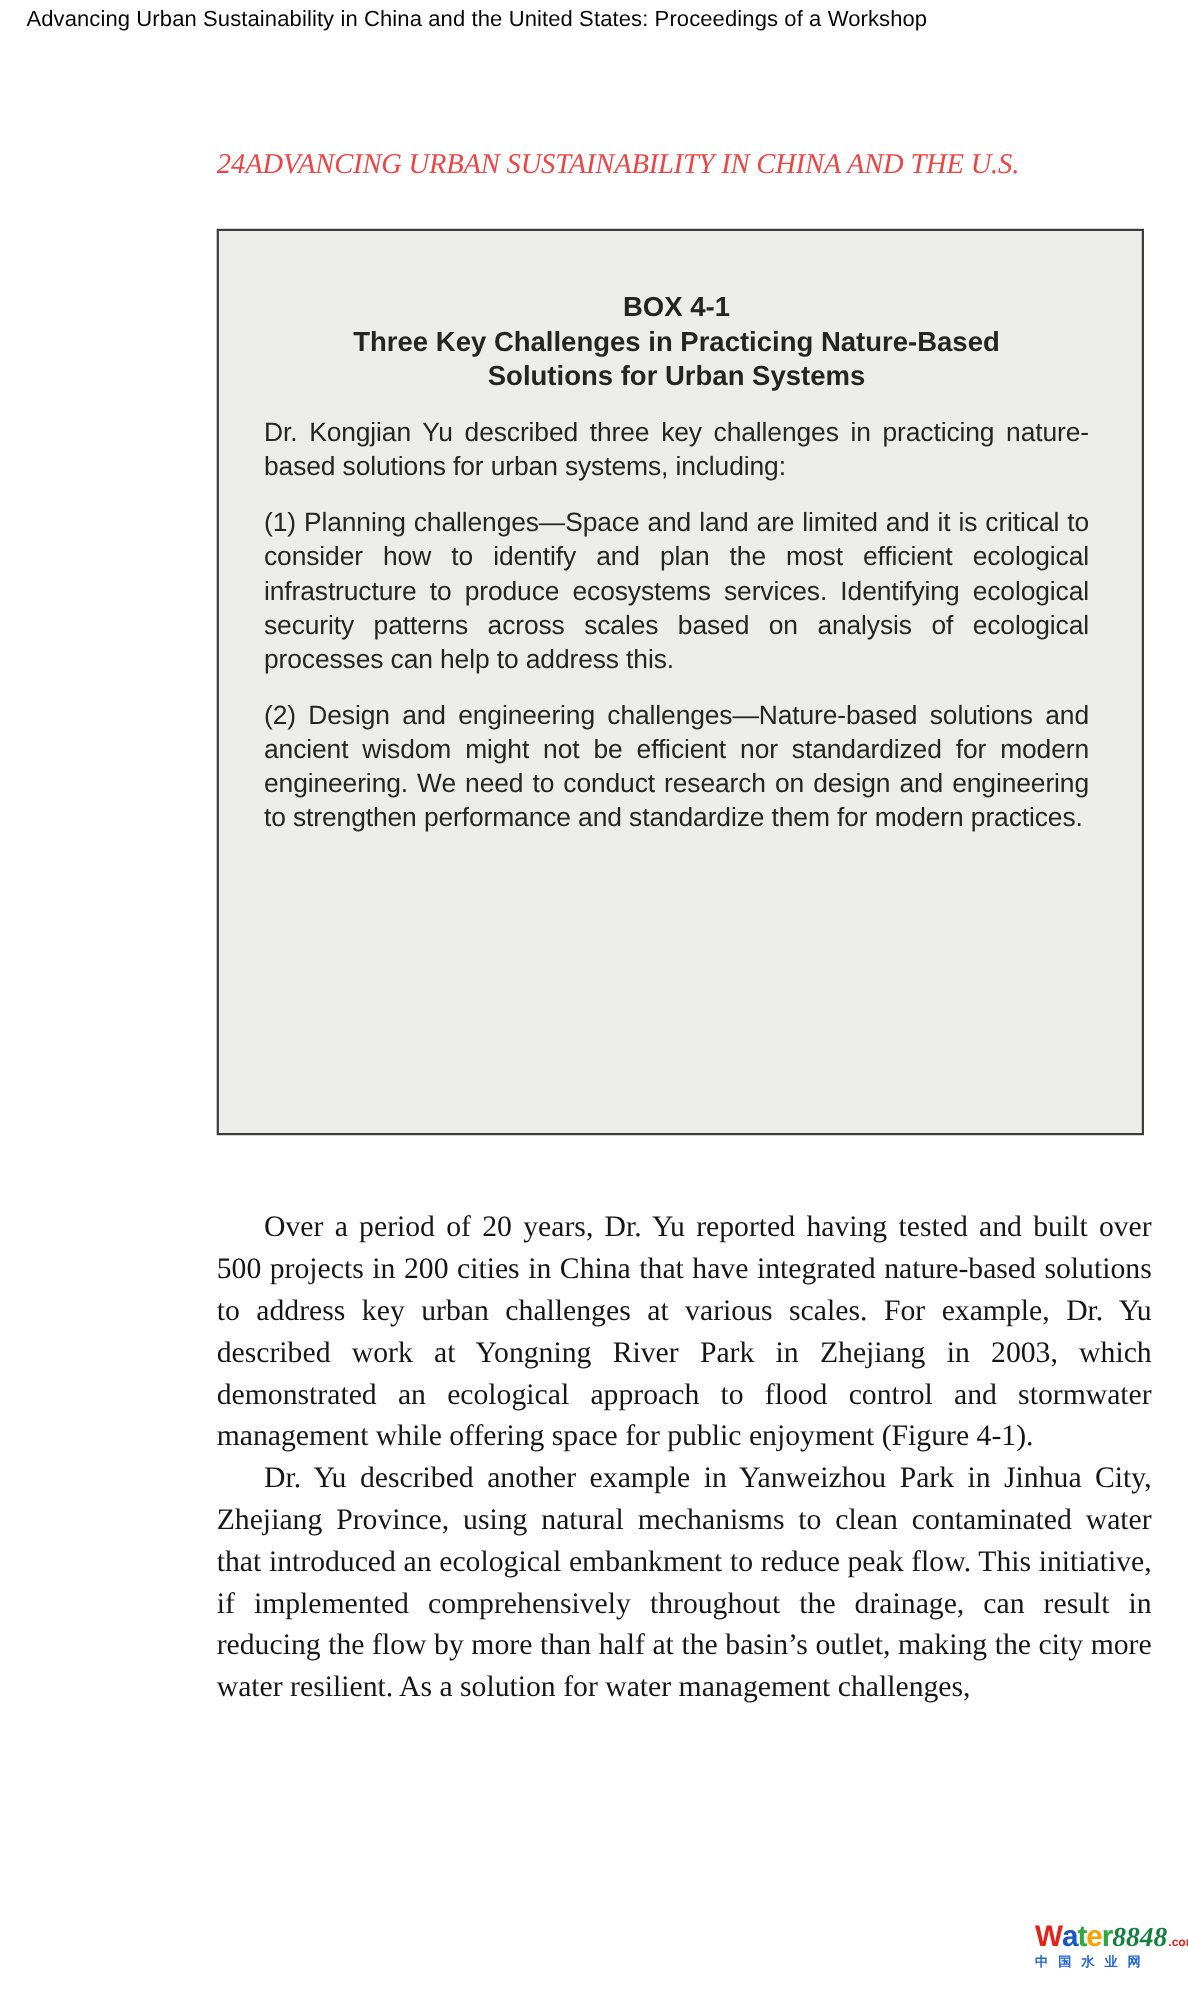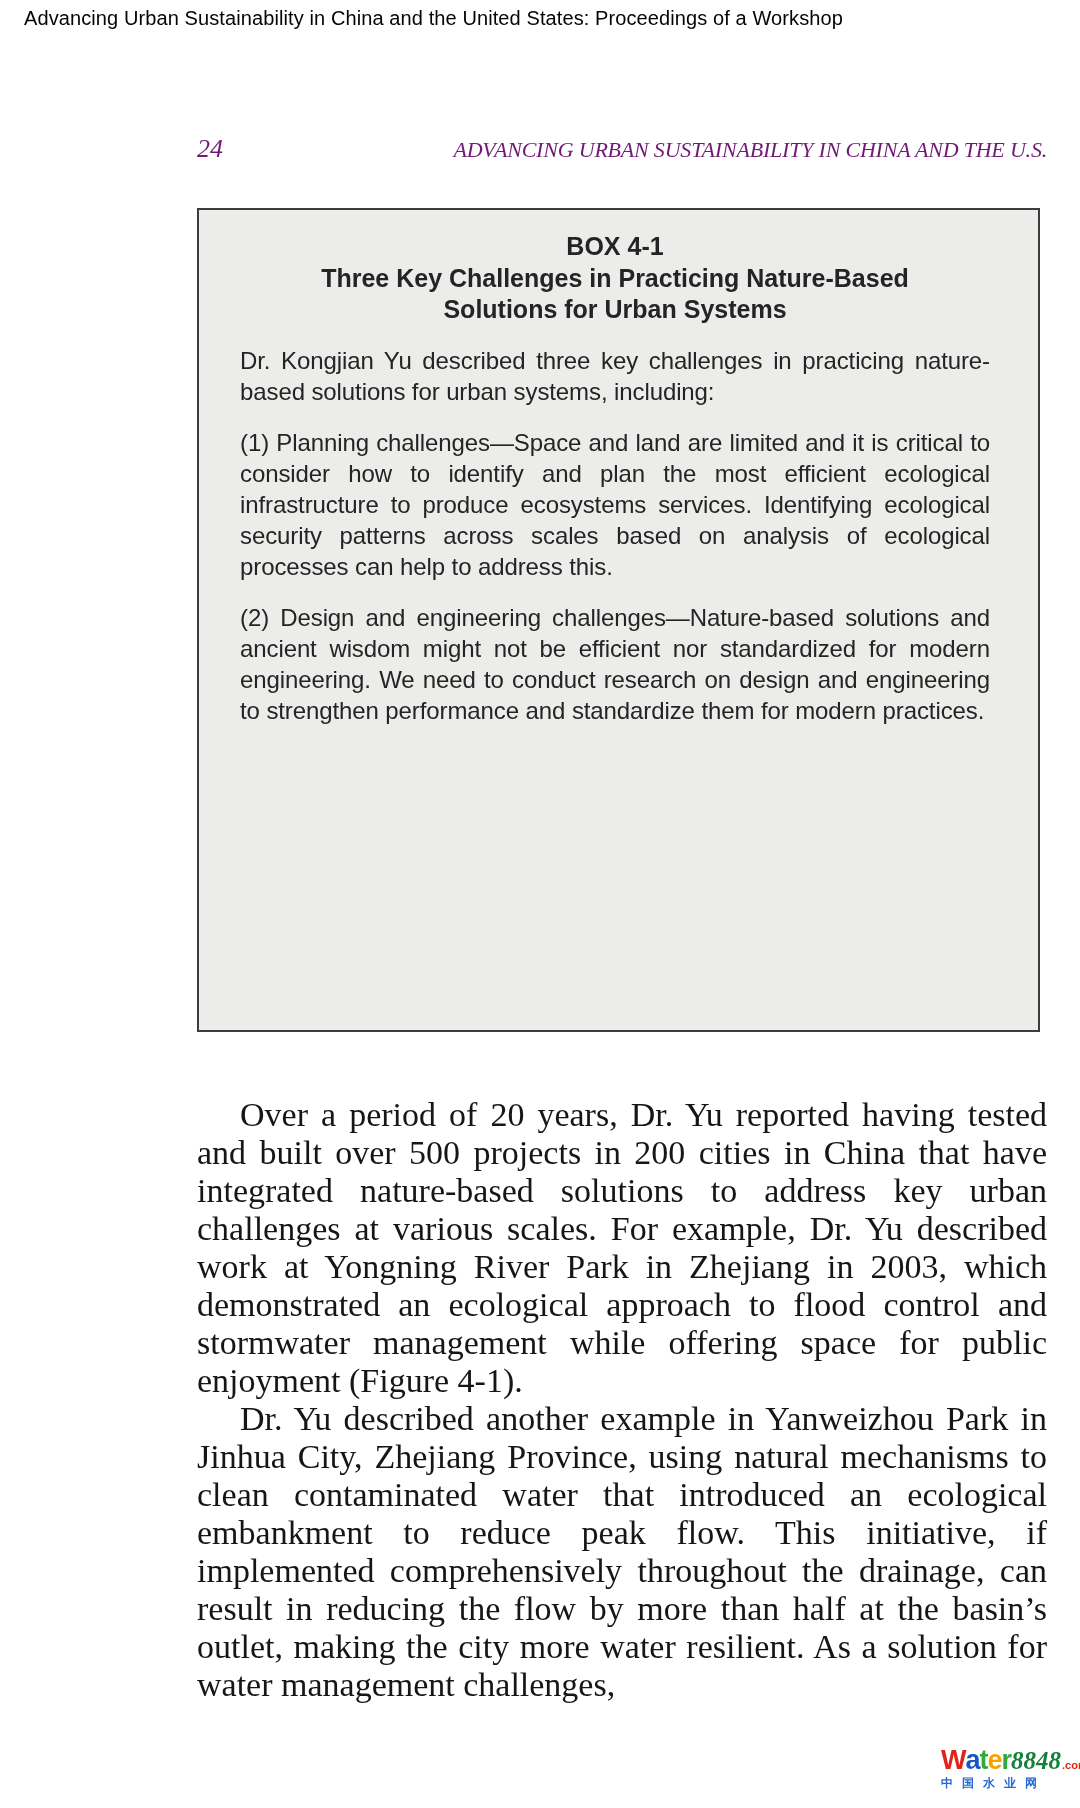--- a/index.html
+++ b/index.html
@@ -32,11 +32,11 @@
     top: 134px;
     width: 850px;
     display: flex;
-    justify-content: space-between;
+    justify-content: flex-start;
     align-items: baseline;
     font-family: "Liberation Serif", serif;
     font-style: italic;
-    color: #701a75;
+    color: #ef4444;
   }
   .page-number { font-size: 26px; }
   .running-title { font-size: 22px; letter-spacing: -0.2px; white-space: nowrap; }

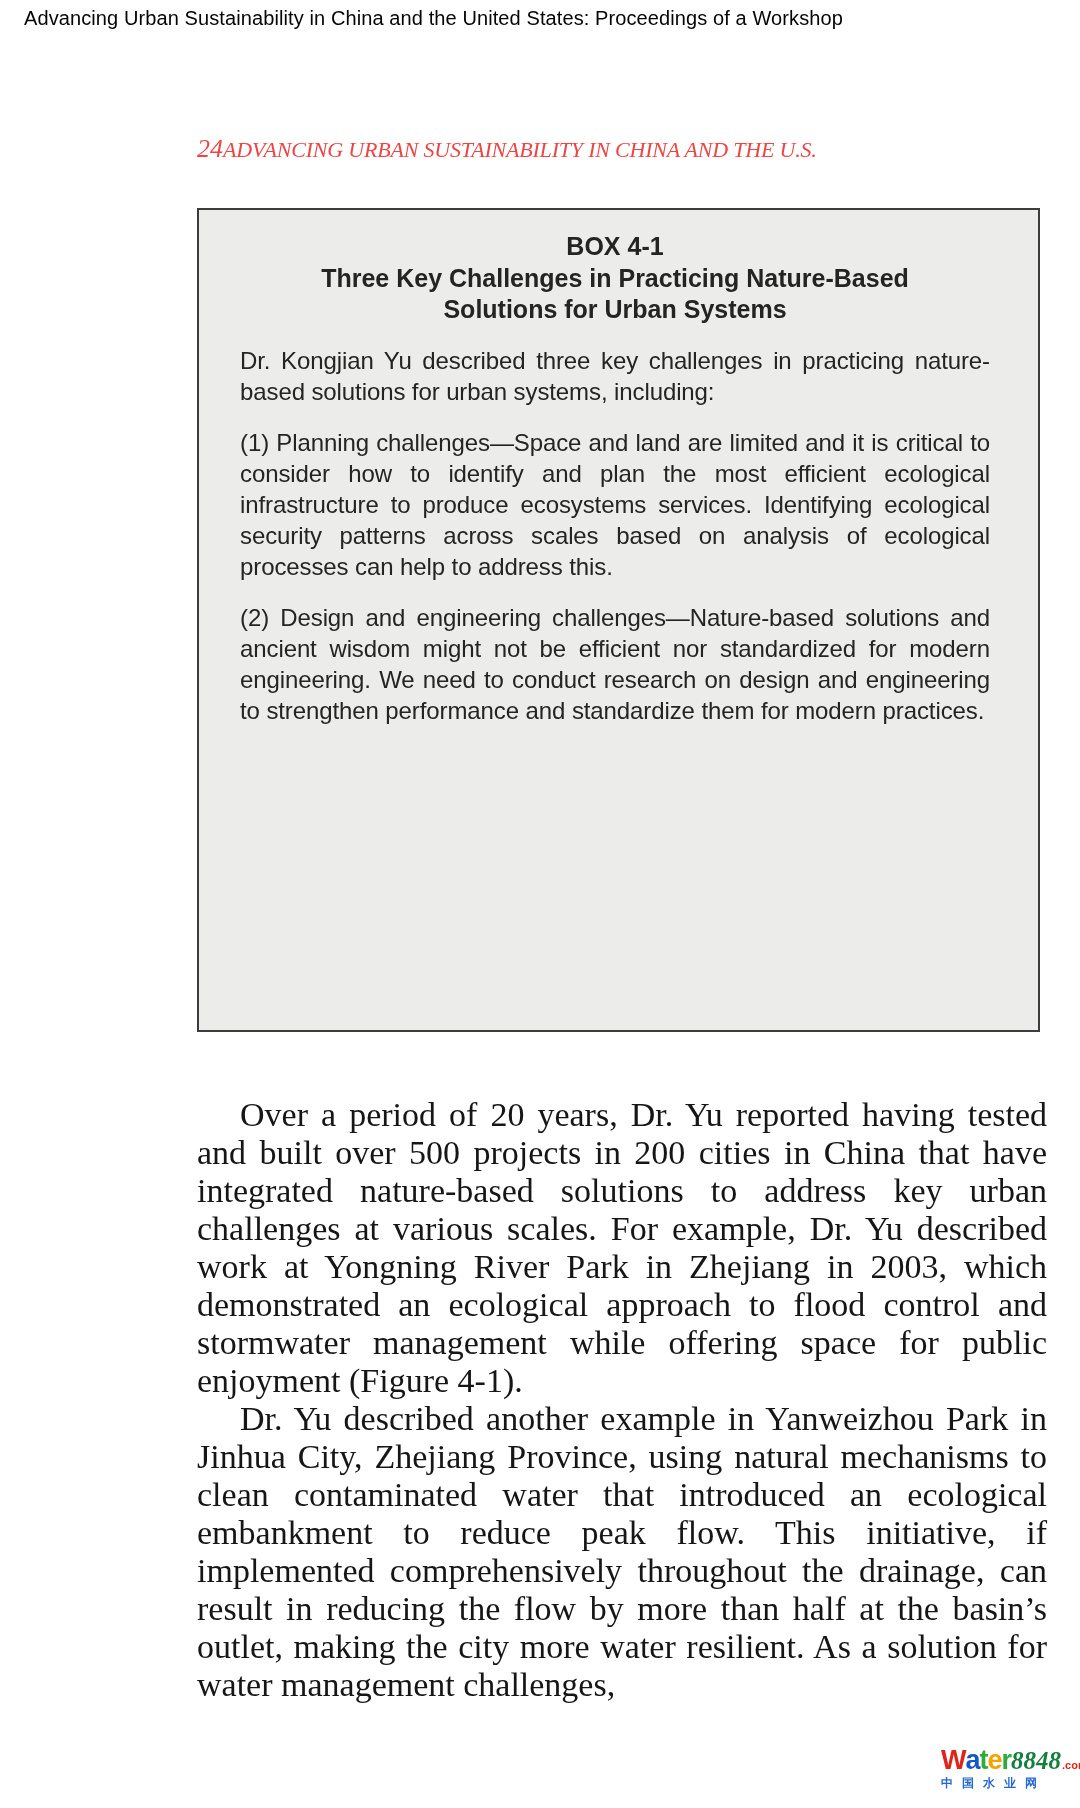--- a/index.html
+++ b/index.html
@@ -39,7 +39,7 @@
     color: #ef4444;
   }
   .page-number { font-size: 26px; }
-  .running-title { font-size: 22px; letter-spacing: -0.2px; white-space: nowrap; }
+  .running-title { font-size: 26px; letter-spacing: -0.2px; white-space: nowrap; }
 
   
   .feature-box {

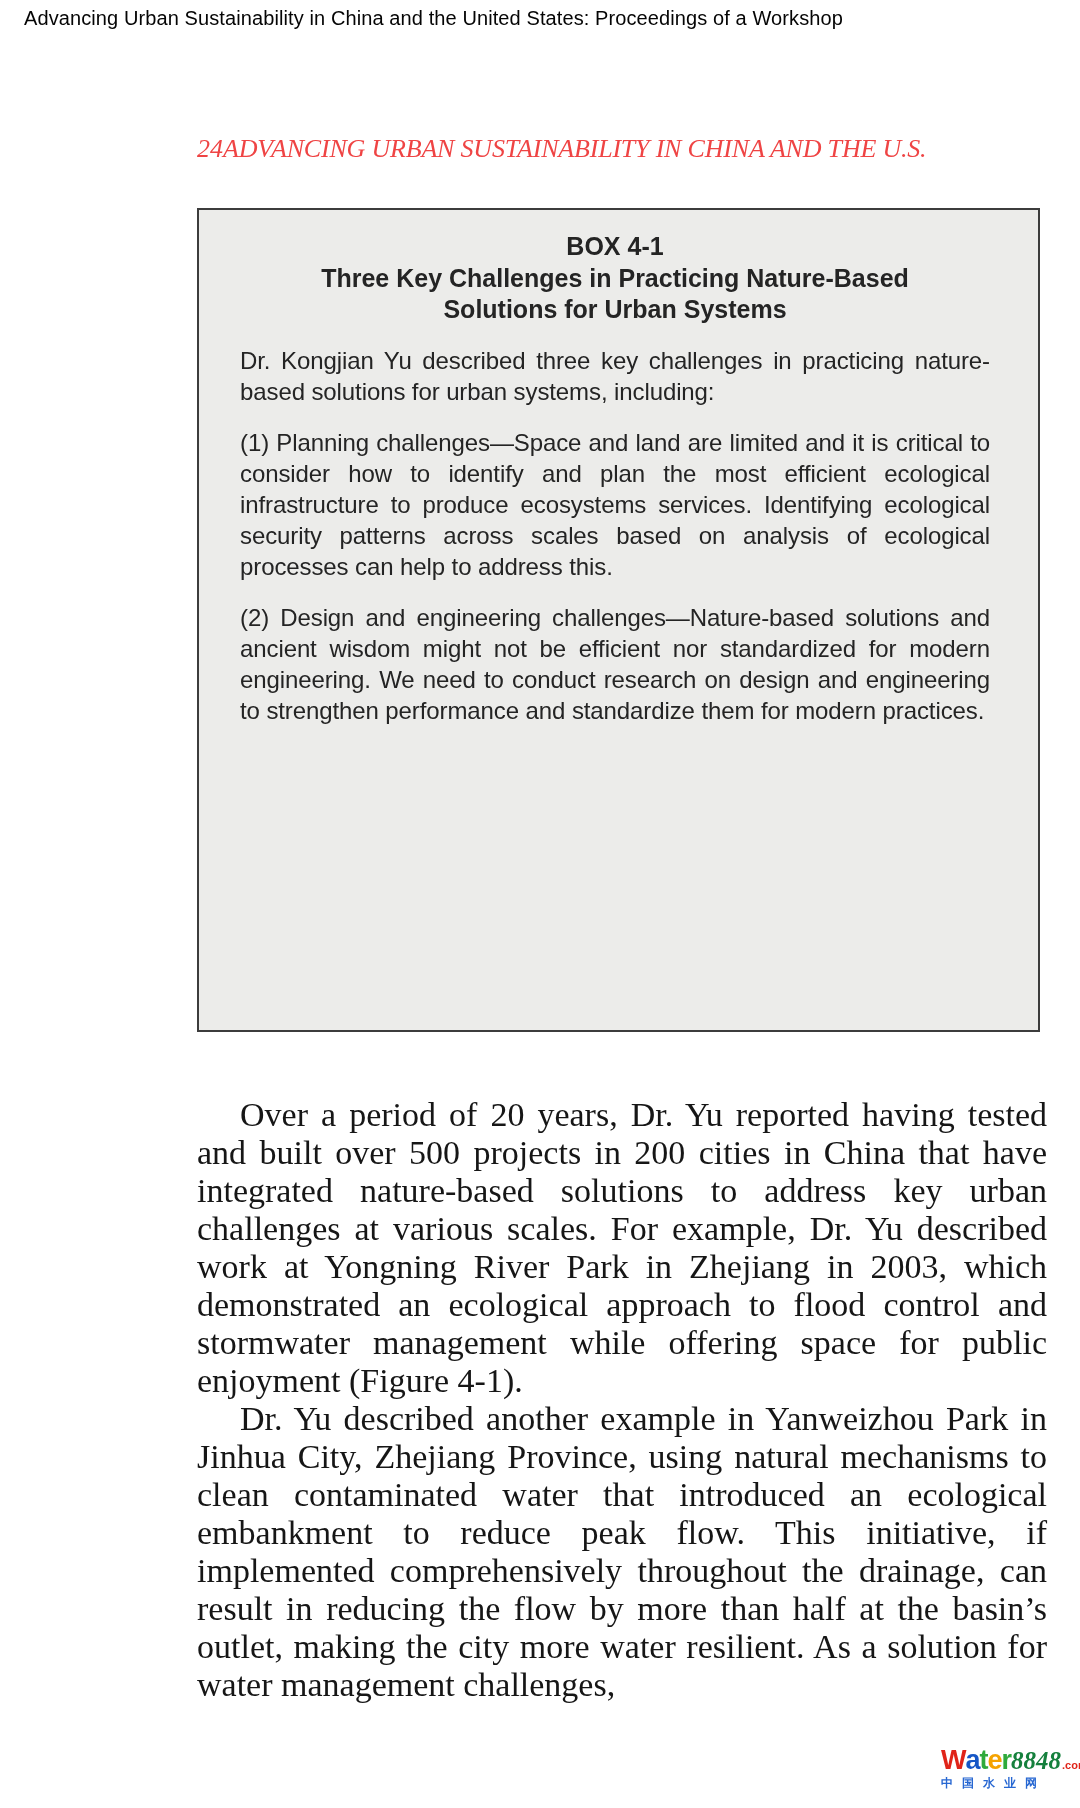--- a/index.html
+++ b/index.html
@@ -50,7 +50,7 @@
     height: 824px;
     background: #ececea;
     border: 2px solid #3c3c3c;
-    padding: 21px 48px 0 41px;
+    padding: 54px 48px 0 41px;
     color: #242424;
   }
   .box-label {

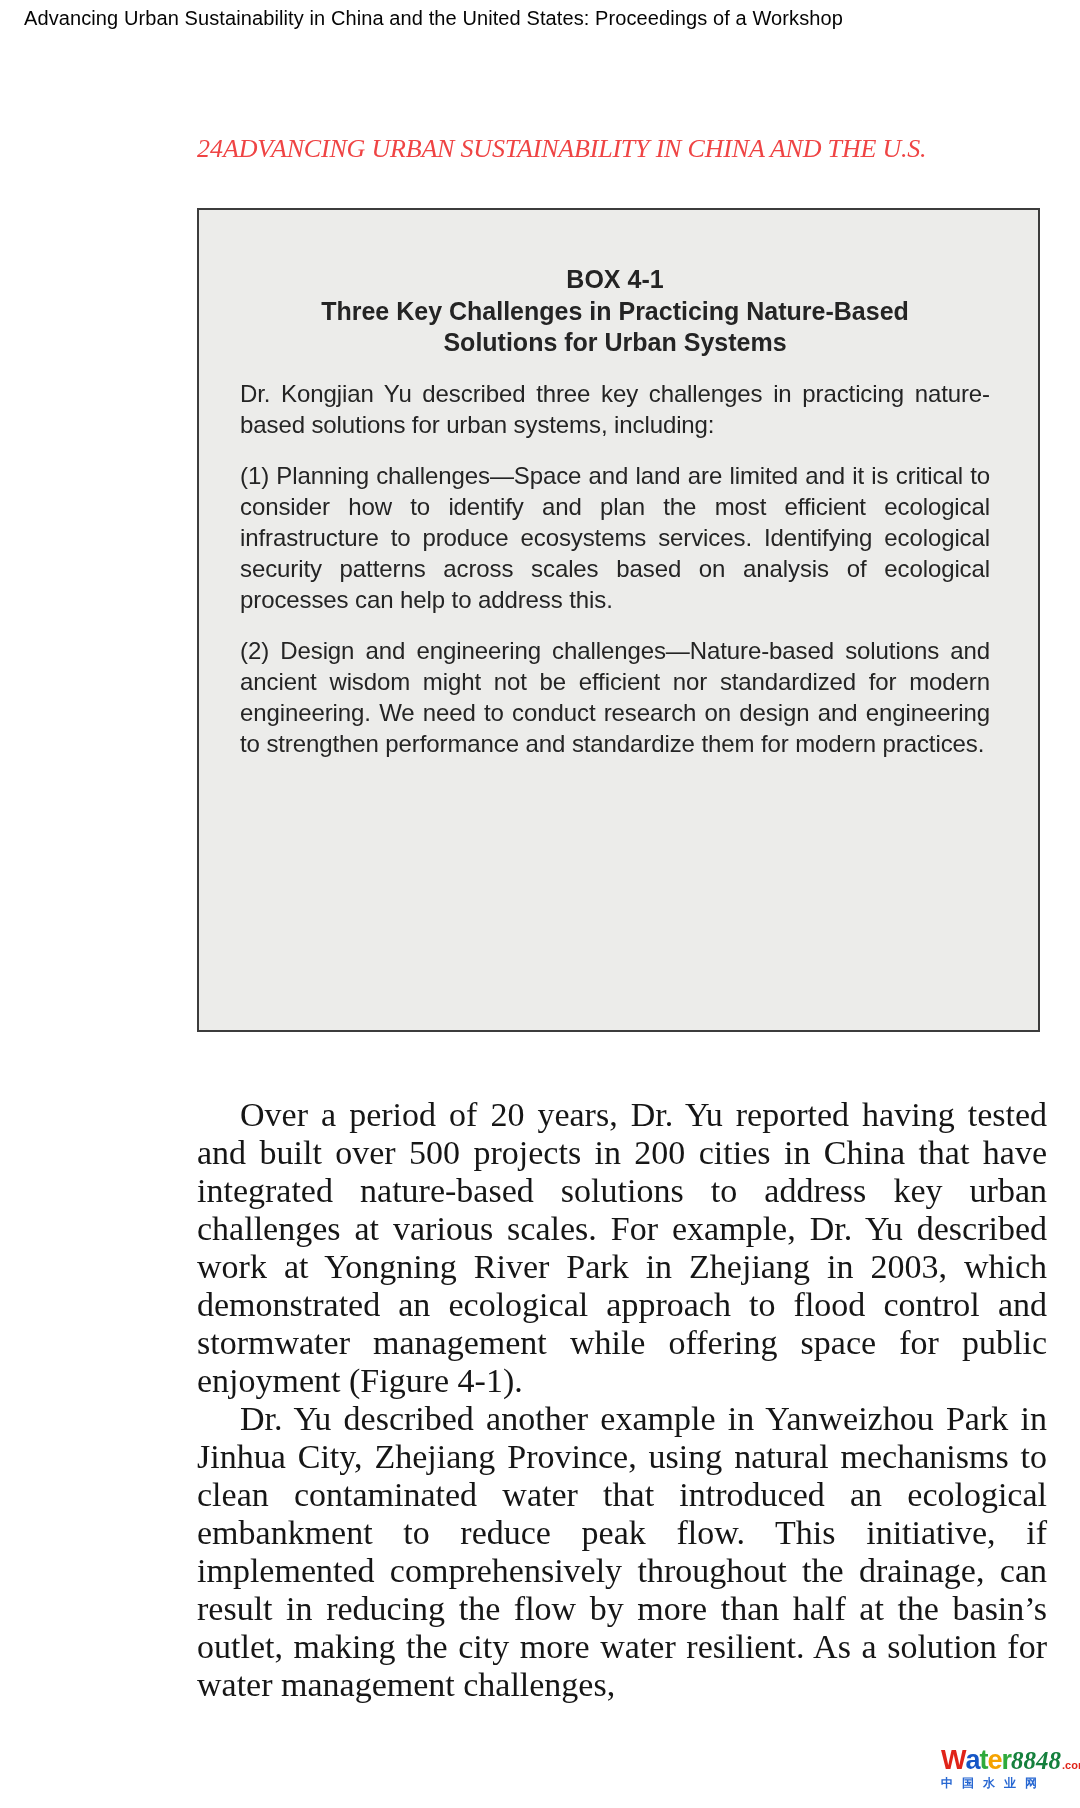--- a/index.html
+++ b/index.html
@@ -82,7 +82,7 @@
     top: 1096px;
     width: 850px;
     font-family: "Liberation Serif", serif;
-    font-size: 34px;
+    font-size: 27px;
     line-height: 38px;
     color: #161616;
     text-align: justify;

